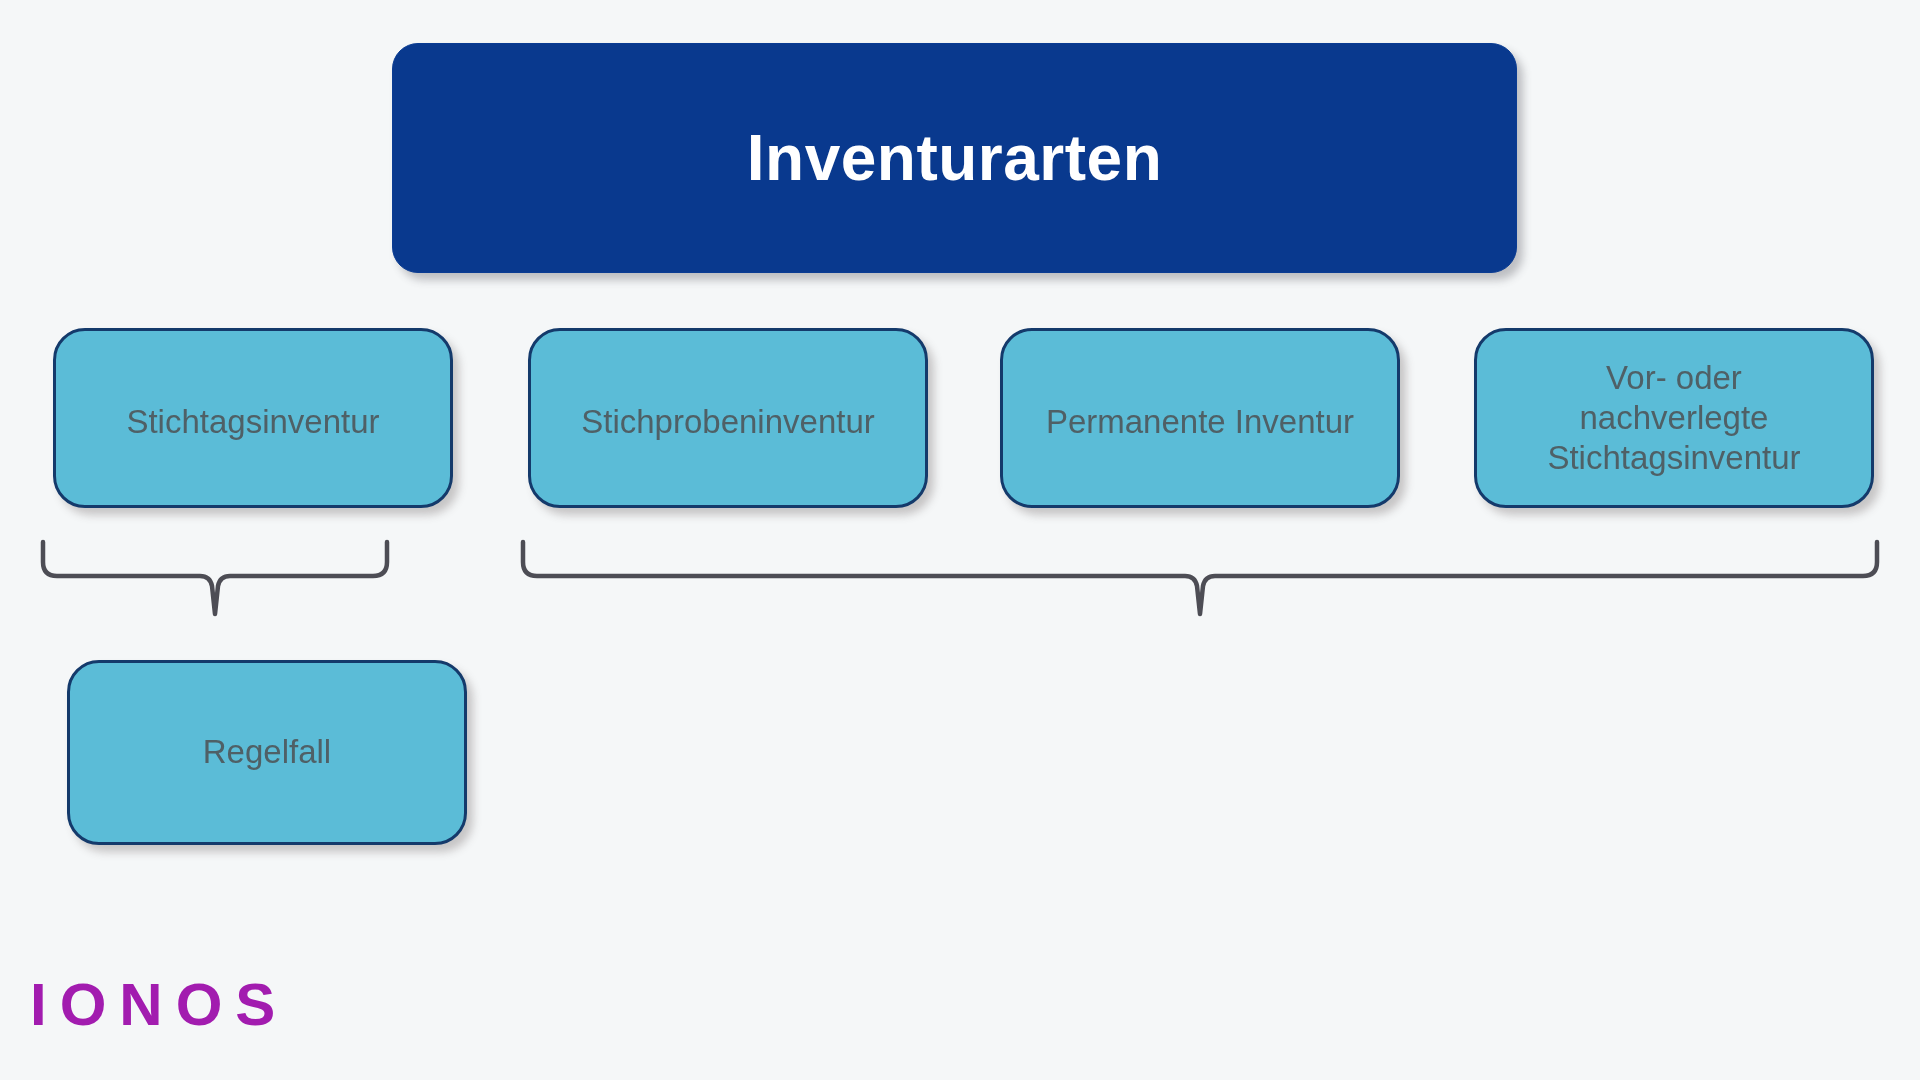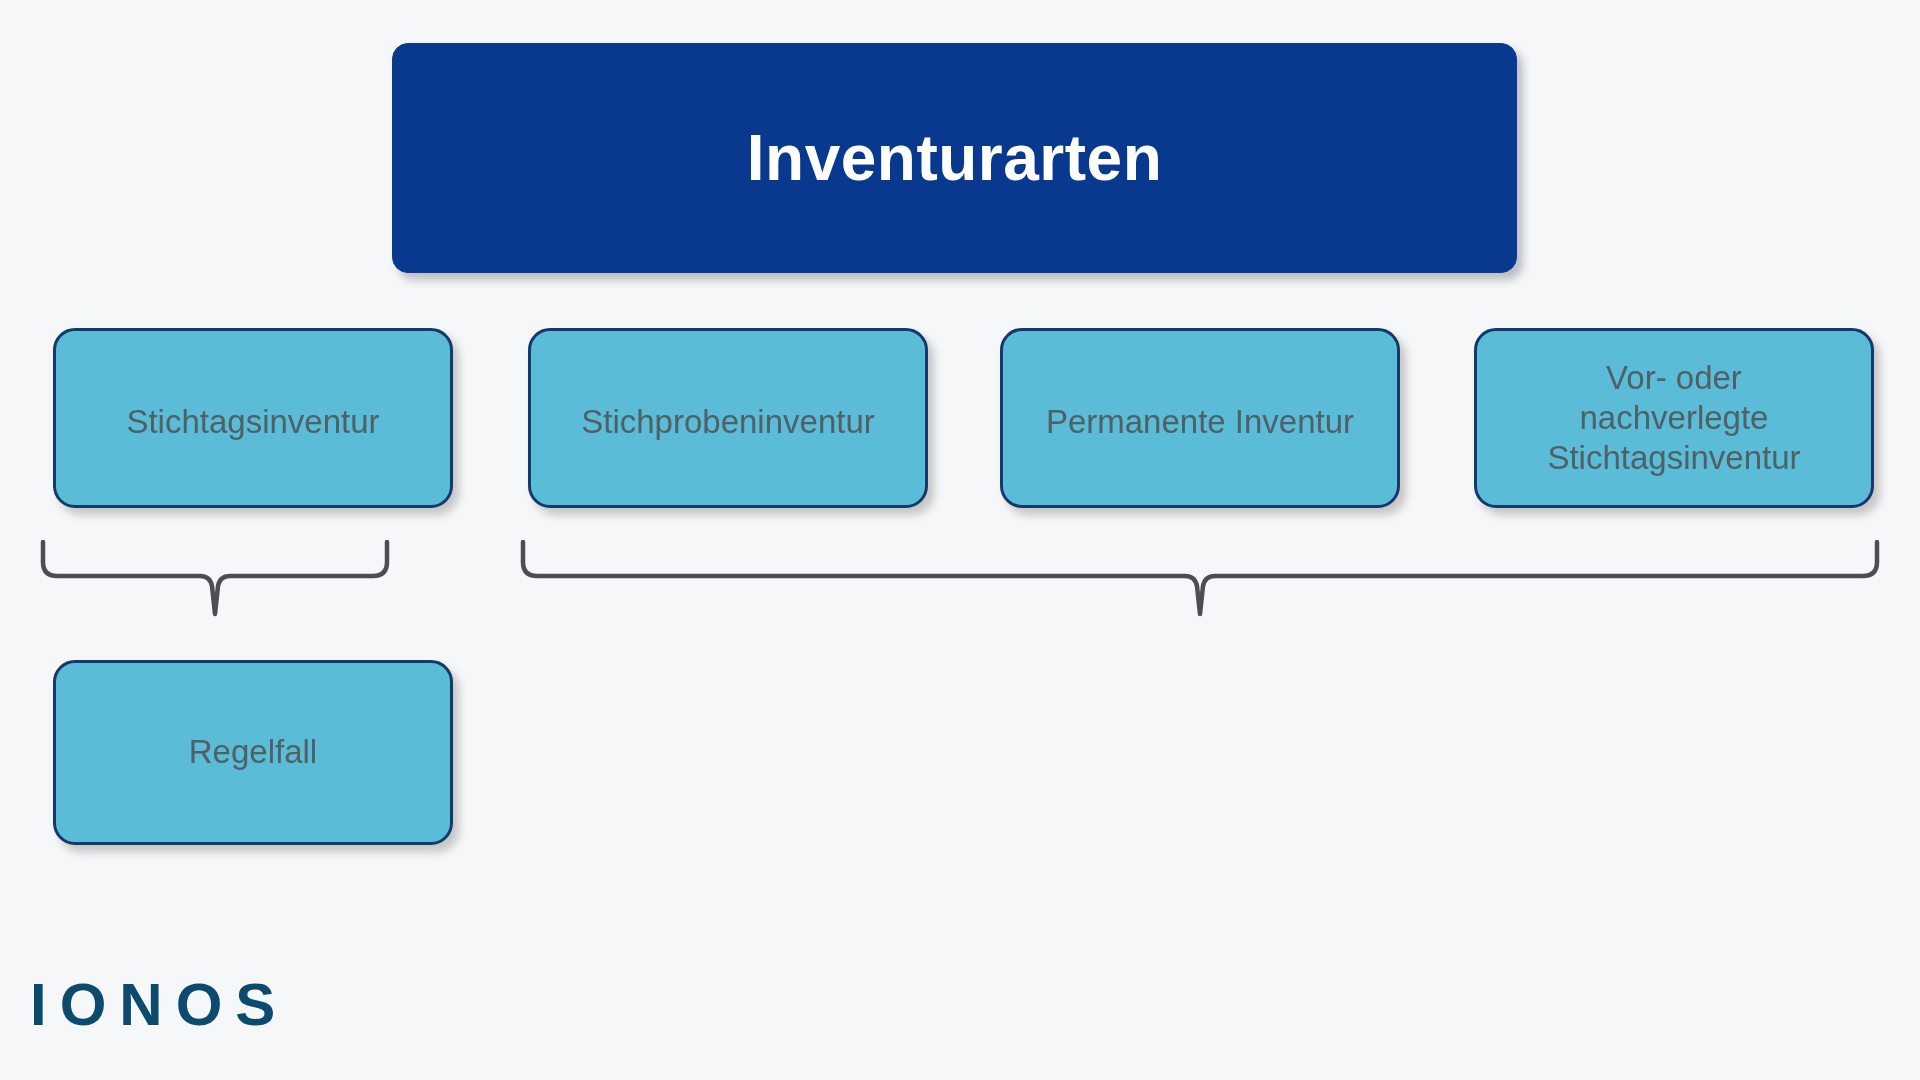--- a/index.html
+++ b/index.html
@@ -37,7 +37,7 @@
   .node-title {
     background: #09398e;
     border: 1px solid #0a3c93;
-    border-radius: 16px;
+    border-radius: 26px;
     color: #ffffff;
     font-weight: bold;
     font-size: 64px;

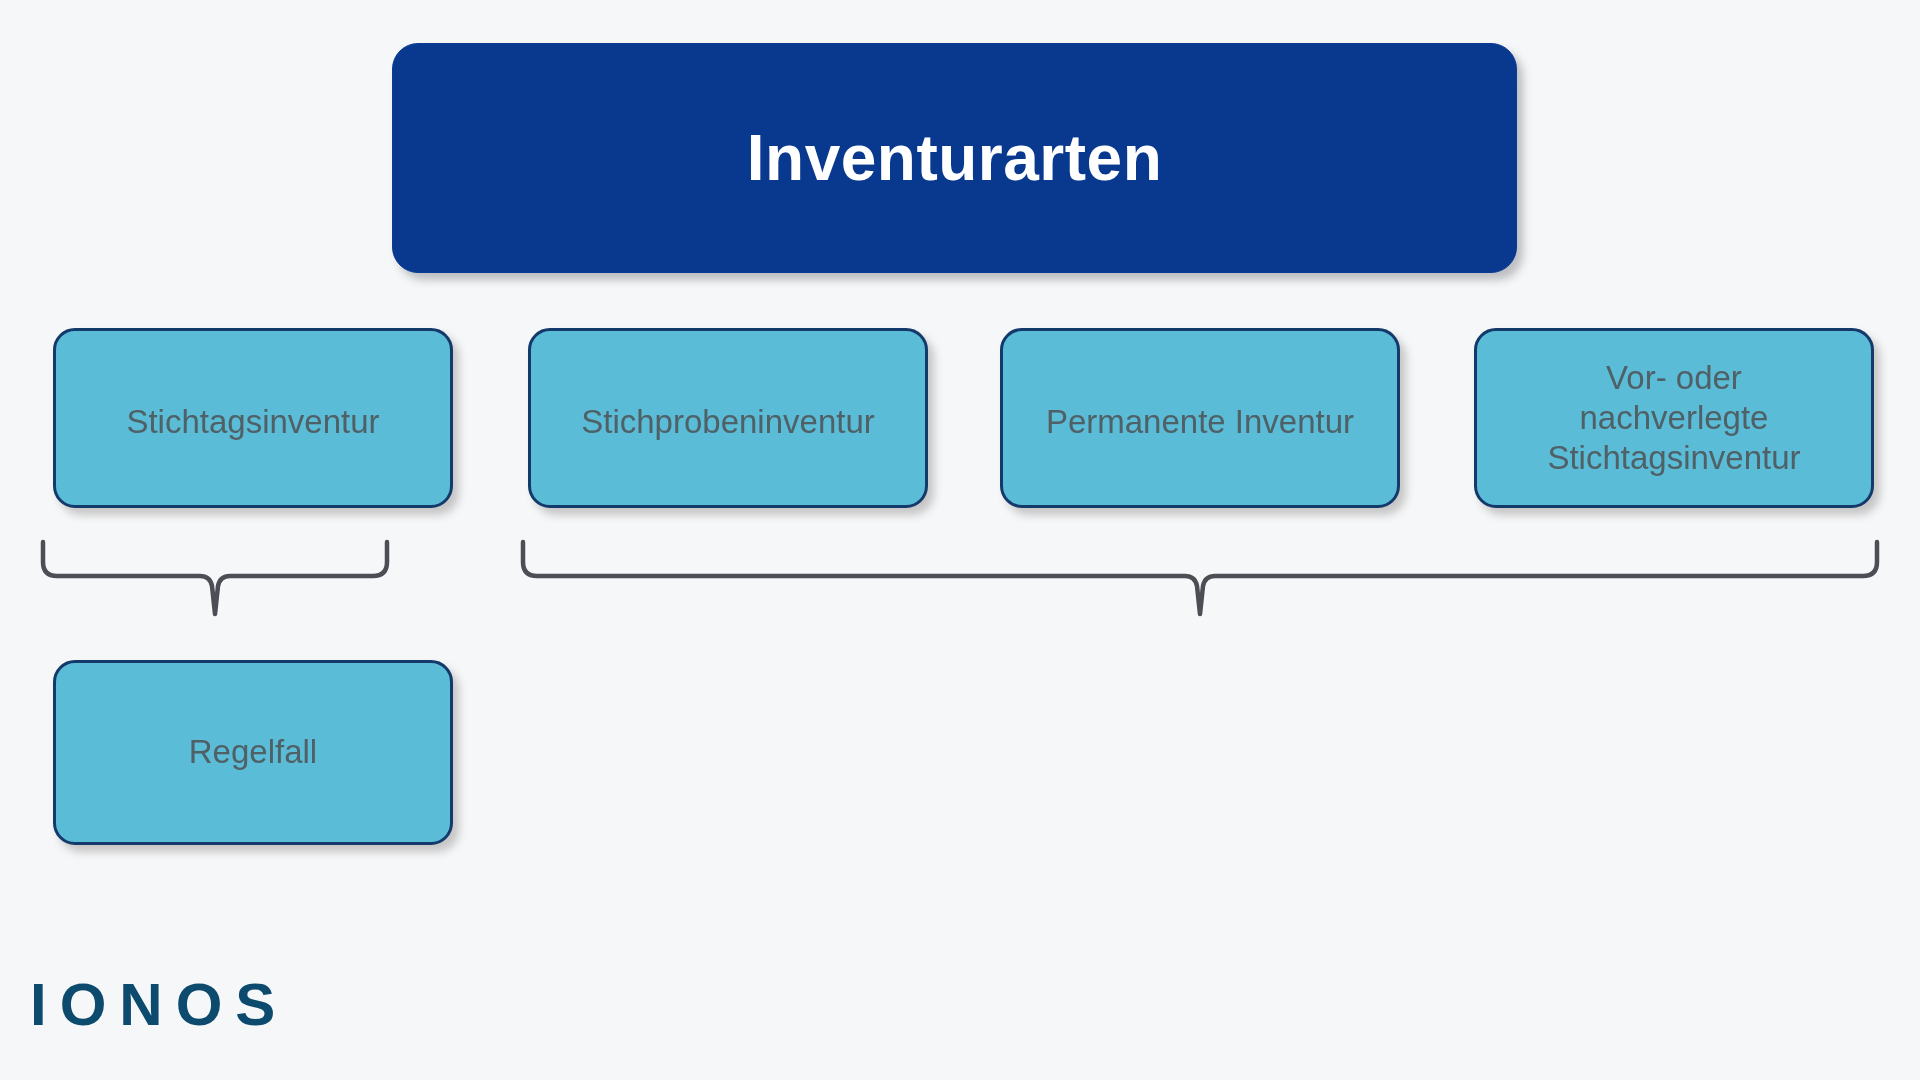--- a/index.html
+++ b/index.html
@@ -31,7 +31,7 @@
     align-items: center;
     justify-content: center;
     text-align: center;
-    border-radius: 22px;
+    border-radius: 32px;
   }
 
   .node-title {

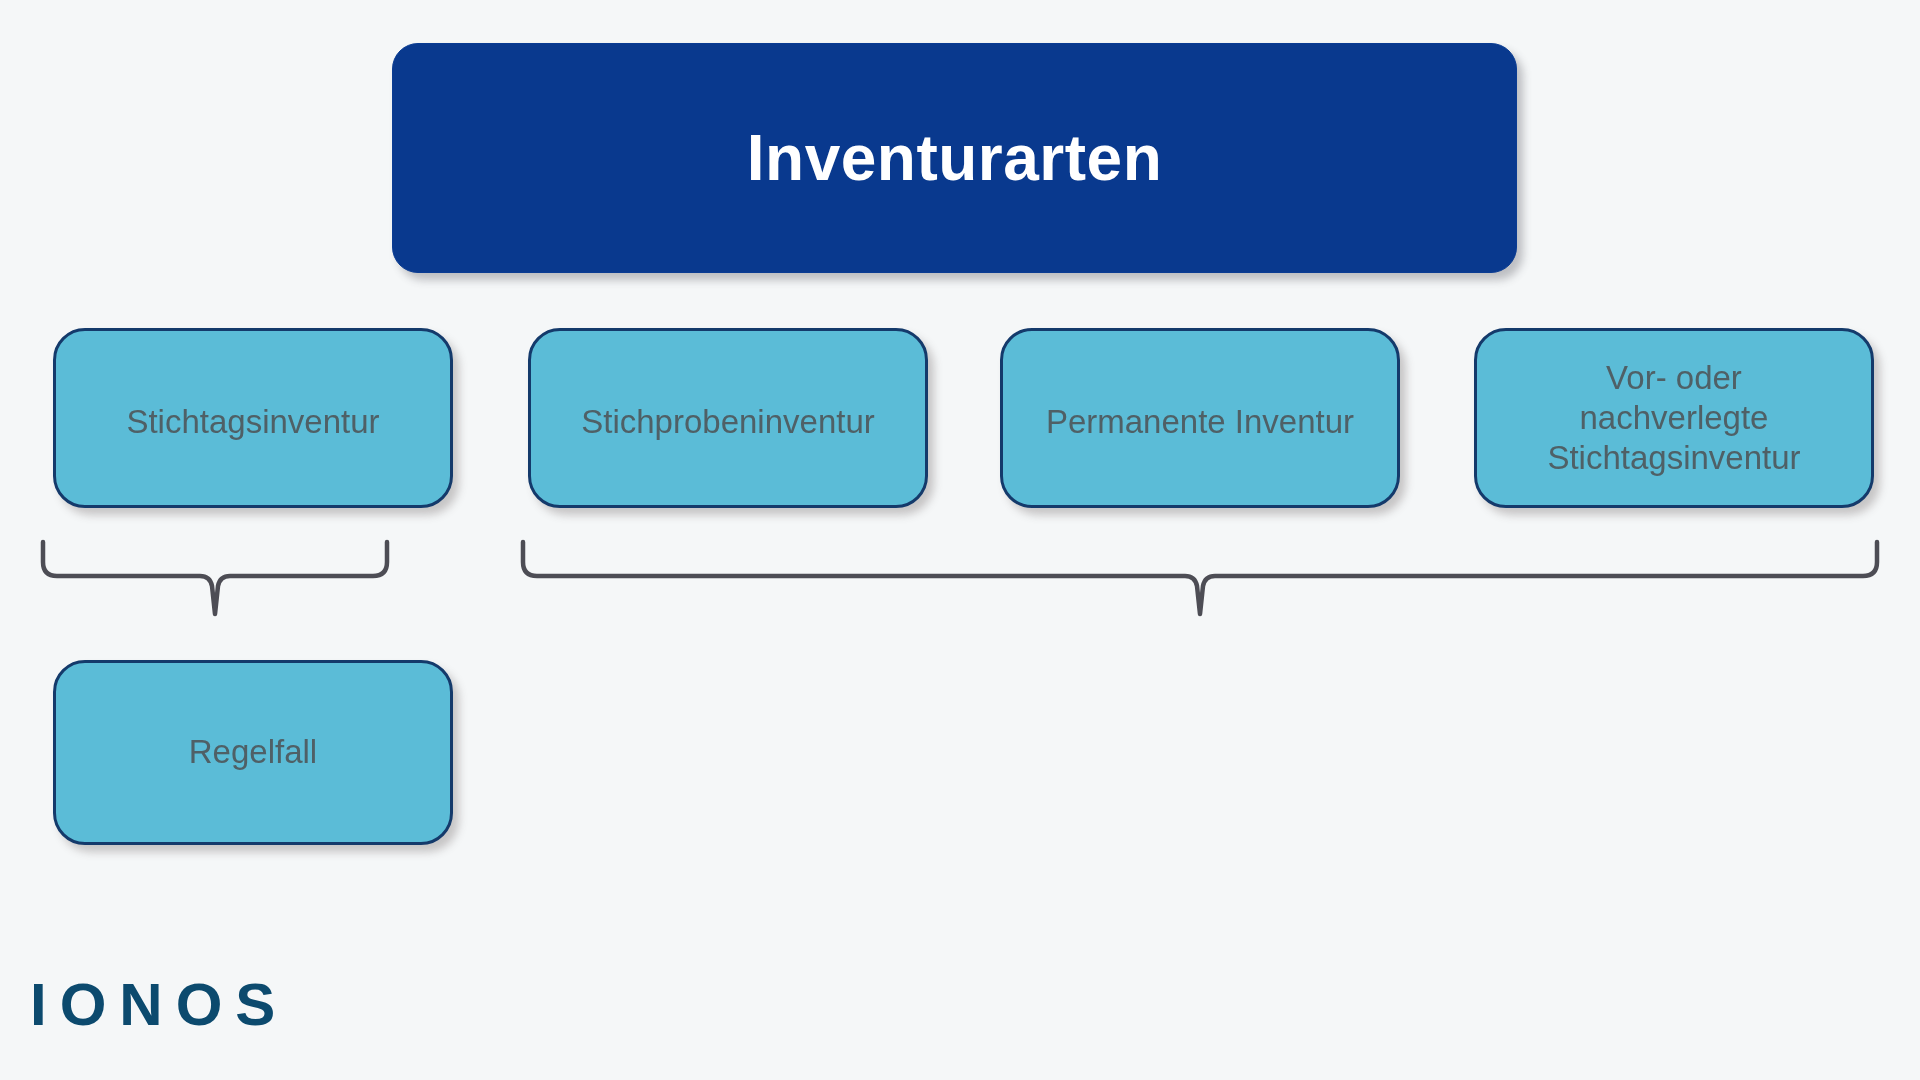--- a/index.html
+++ b/index.html
@@ -102,7 +102,7 @@
 
   
   #box-regelfall {
-    left: 53px;
+    left: 67px;
     top: 660px;
     width: 400px;
     height: 185px;

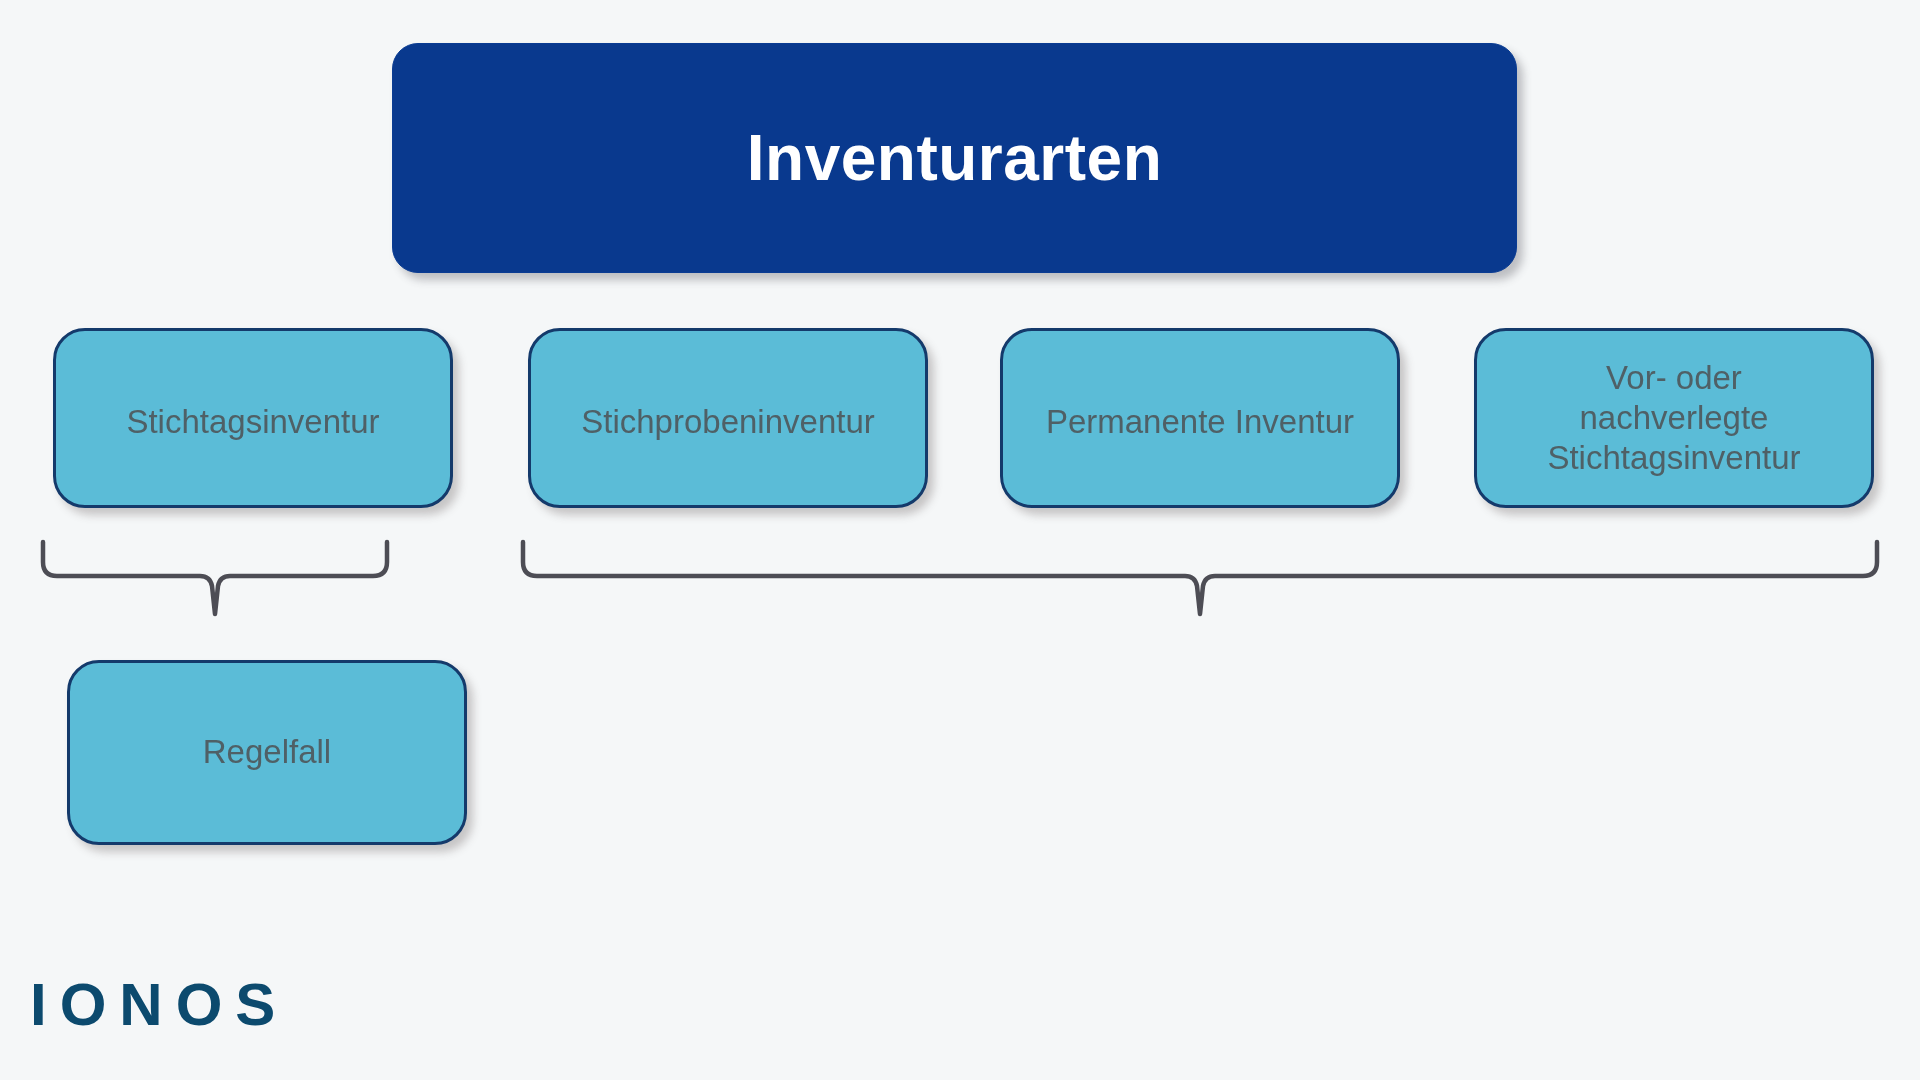--- a/index.html
+++ b/index.html
@@ -144,7 +144,7 @@
     position: absolute;
     left: 30px;
     top: 975px;
-    color: #0c4a6e;
+    color: #a21caf;
     font-family: "Liberation Sans", "DejaVu Sans", sans-serif;
     font-weight: bold;
     font-size: 60px;

